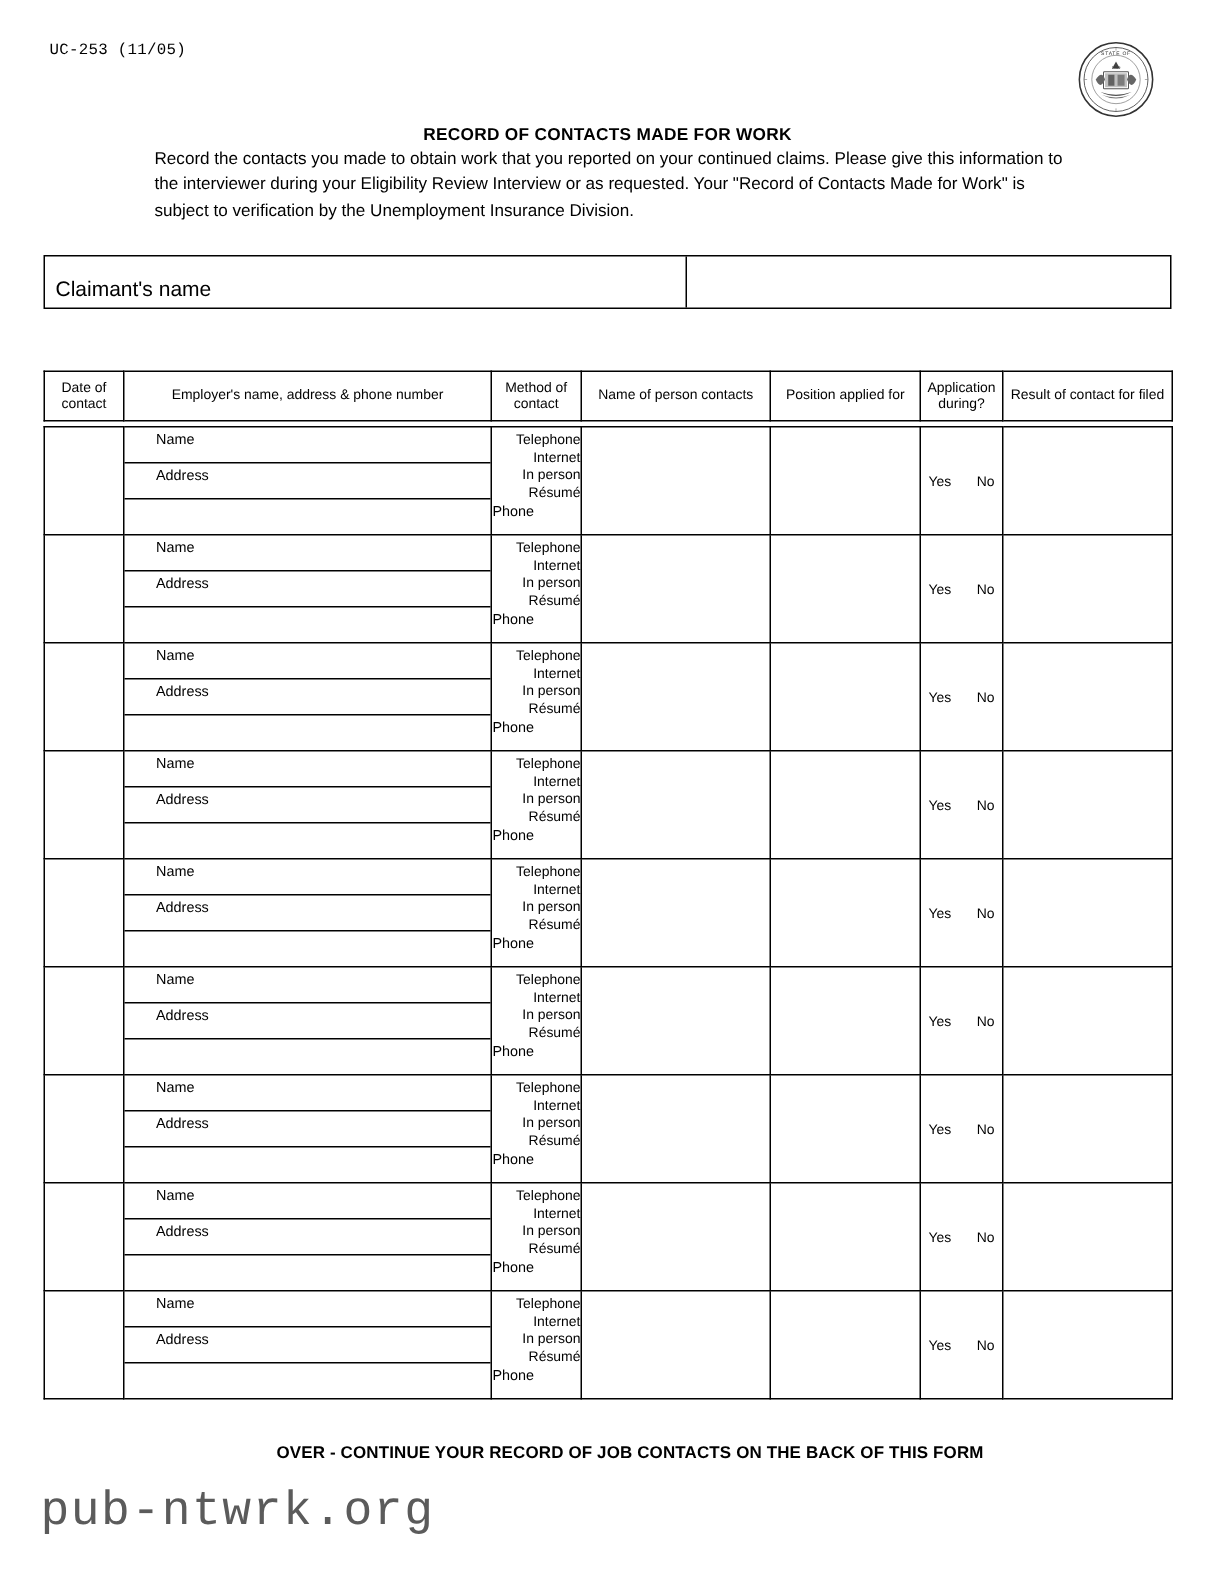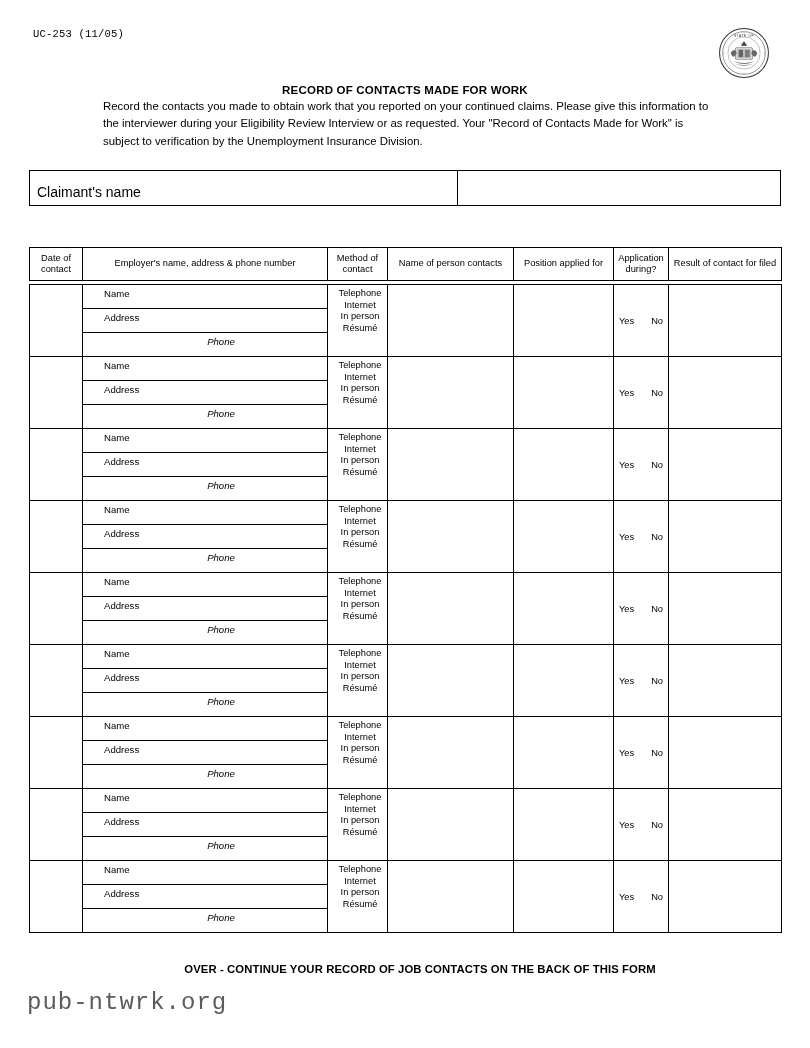--- a/index.html
+++ b/index.html
@@ -189,7 +189,7 @@
     padding: 3px 0 0 5px;
     font-size: 9.3px;
     line-height: 11.6px;
-    text-align: center;
+    text-align: right;
   }
 
   

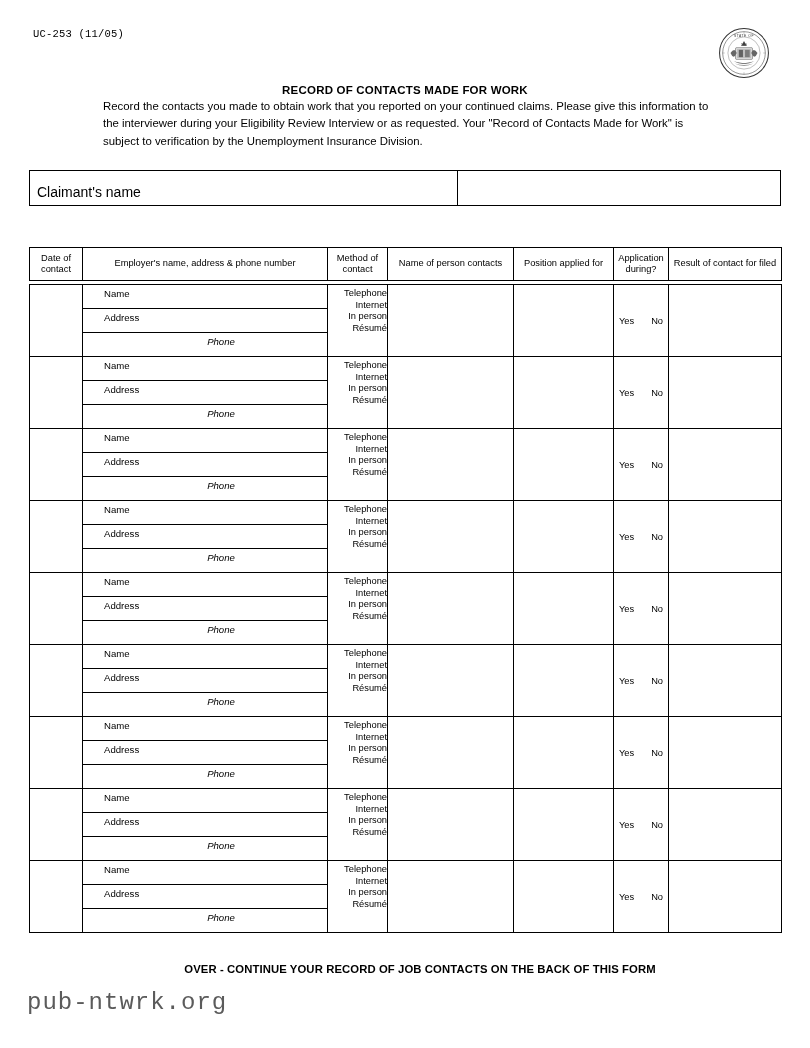--- a/index.html
+++ b/index.html
@@ -178,10 +178,9 @@
     margin-left: 12px;
   }
   .emp-label.center {
-    left: 4px;
+    left: 17px;
     width: 100%;
-    text-align: center;
-    font-style: italic;
+    text-align: right;
   }
 
   

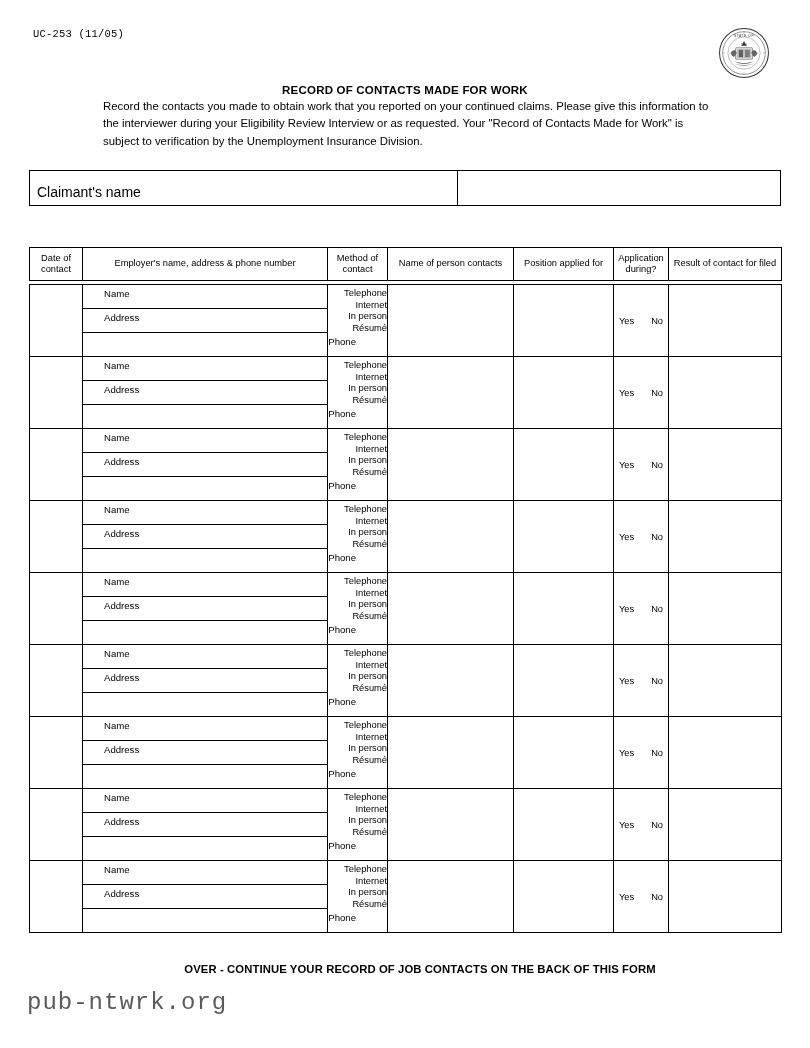--- a/index.html
+++ b/index.html
@@ -218,7 +218,7 @@
     left: 27px;
     top: 989px;
     font-family: "Liberation Mono", "DejaVu Sans Mono", monospace;
-    font-size: 24px;
+    font-size: 32px;
     color: #5b5b5b;
     letter-spacing: 1px;
     white-space: nowrap;

